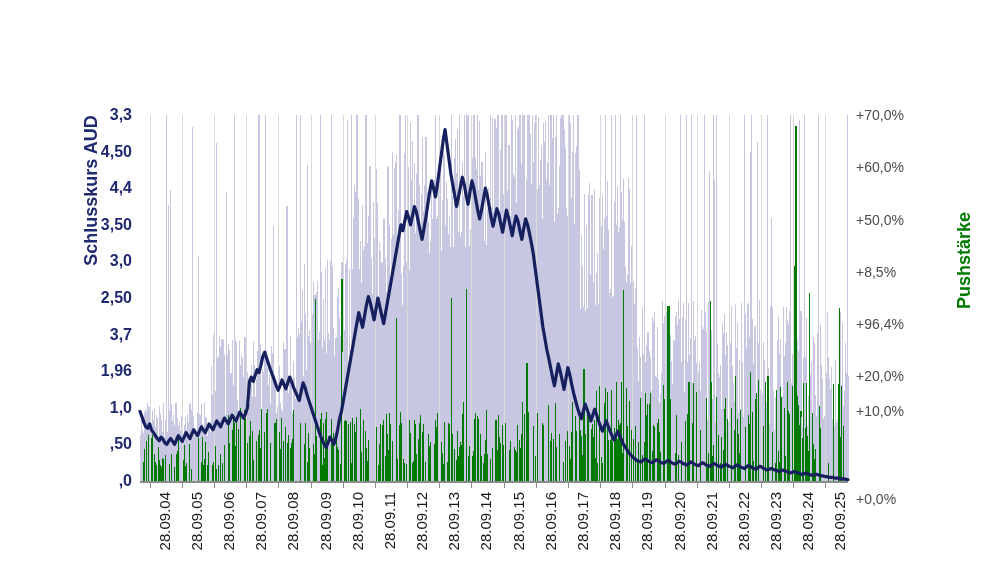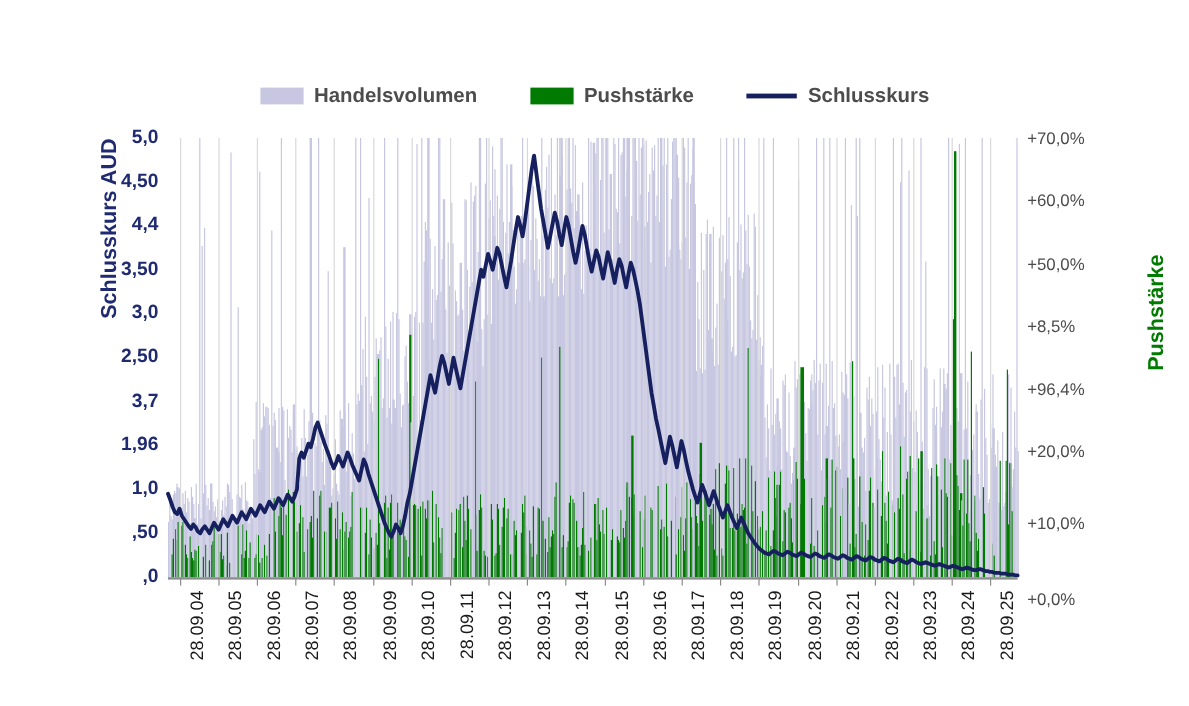--- a/index.html
+++ b/index.html
@@ -76,20 +76,6 @@
 <div class="chart-root">
 
 
-  <div class="legend">
-    <div class="legend-item">
-      <span class="legend-swatch" style="background:#c7c7e2"></span>
-      <span class="legend-label">Handelsvolumen</span>
-    </div>
-    <div class="legend-item">
-      <span class="legend-swatch" style="background:#007a00"></span>
-      <span class="legend-label">Pushstärke</span>
-    </div>
-    <div class="legend-item">
-      <span class="legend-line"></span>
-      <span class="legend-label">Schlusskurs</span>
-    </div>
-  </div>
 
   <div class="axis-title-left">Schlusskurs AUD</div>
   <div class="axis-title-right">Pushstärke</div>

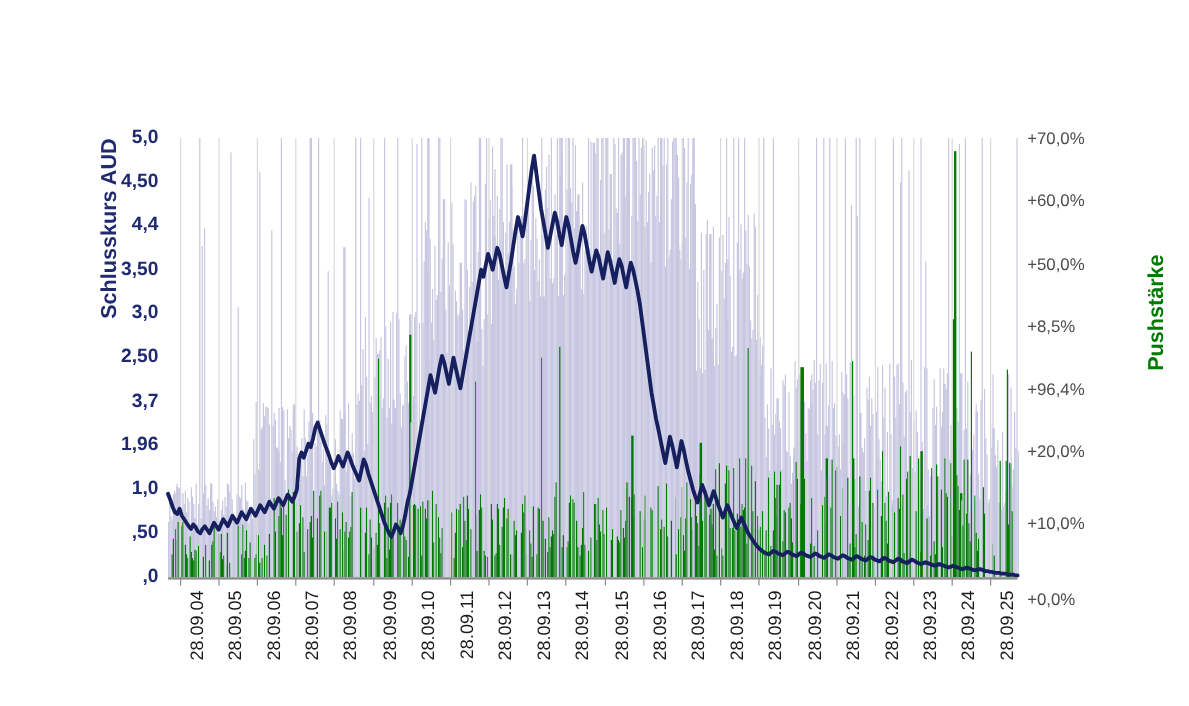--- a/index.html
+++ b/index.html
@@ -81,7 +81,7 @@
   <div class="axis-title-right">Pushstärke</div>
 
   <div class="y-left-wrap">
-      <div class="y-left-label" style="top: 0px;">5,0</div>
+      <div class="y-left-label" style="top: 0px;">3,3</div>
       <div class="y-left-label" style="top: 36.6px;">4,50</div>
       <div class="y-left-label" style="top: 73.2px;">4,4</div>
       <div class="y-left-label" style="top: 109.8px;">3,50</div>

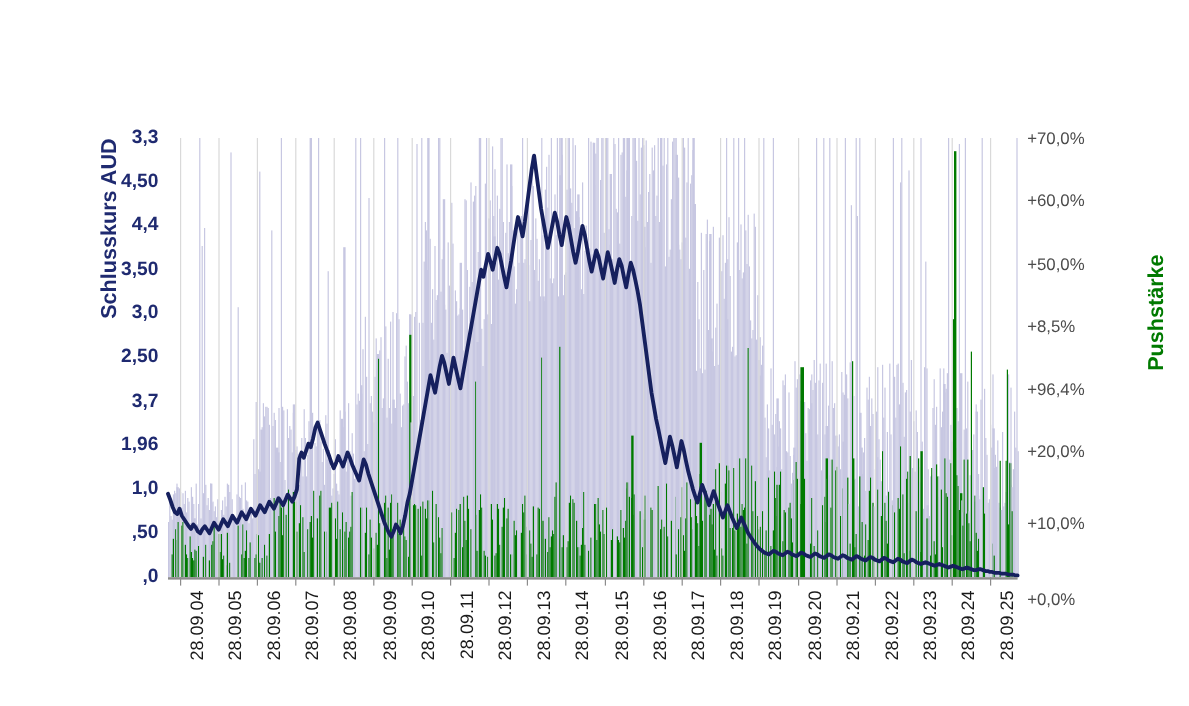--- a/index.html
+++ b/index.html
@@ -100,7 +100,7 @@
       <div class="y-right-label" style="top: 156.857px;">+8,5%</div>
       <div class="y-right-label" style="top: 209.143px;">+96,4%</div>
       <div class="y-right-label" style="top: 261.429px;">+20,0%</div>
-      <div class="y-right-label" style="top: 321px;">+10,0%</div>
+      <div class="y-right-label" style="top: 296px;">+10,0%</div>
       <div class="y-right-label" style="top: 384px;">+0,0%</div>
     </div>
 

